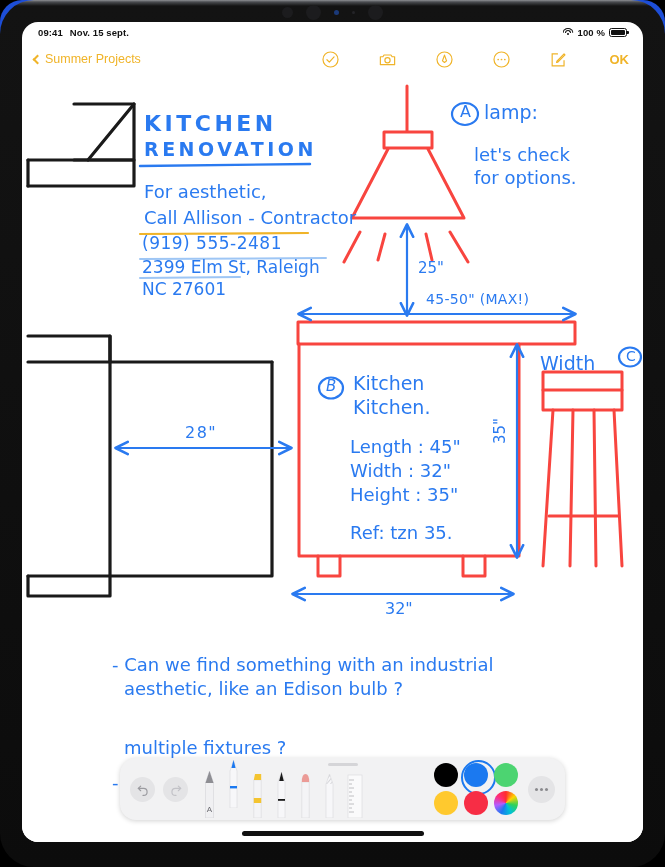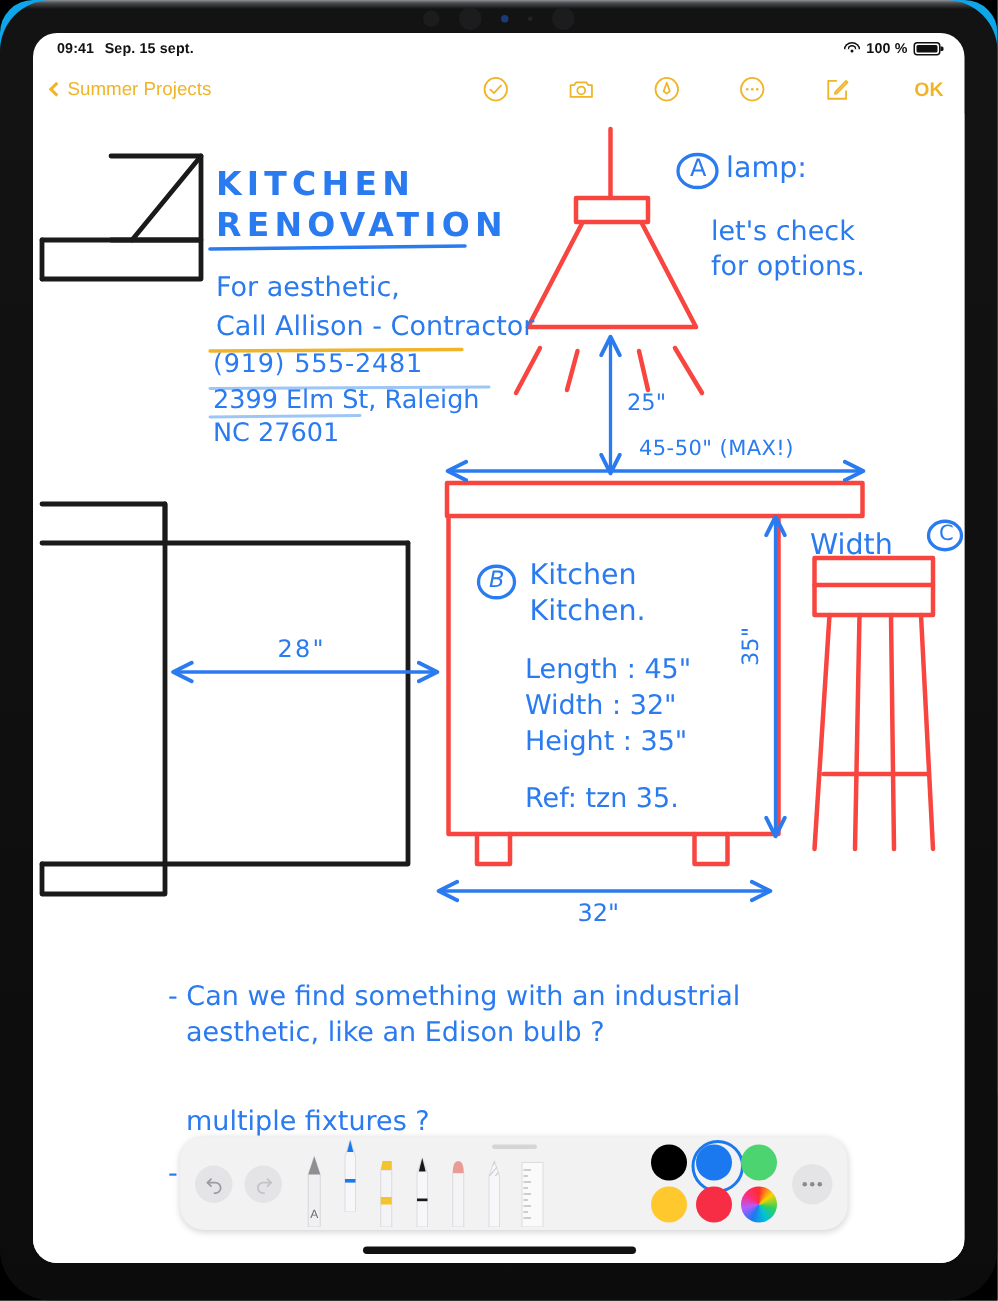--- a/index.html
+++ b/index.html
@@ -12,7 +12,7 @@
   #device {
     position: relative;
     width: 665px; height: 750px;
-    background: #0ea5e9;
+    background: #1d4ed8;
     border-radius: 22px;
   }
   #bezel {

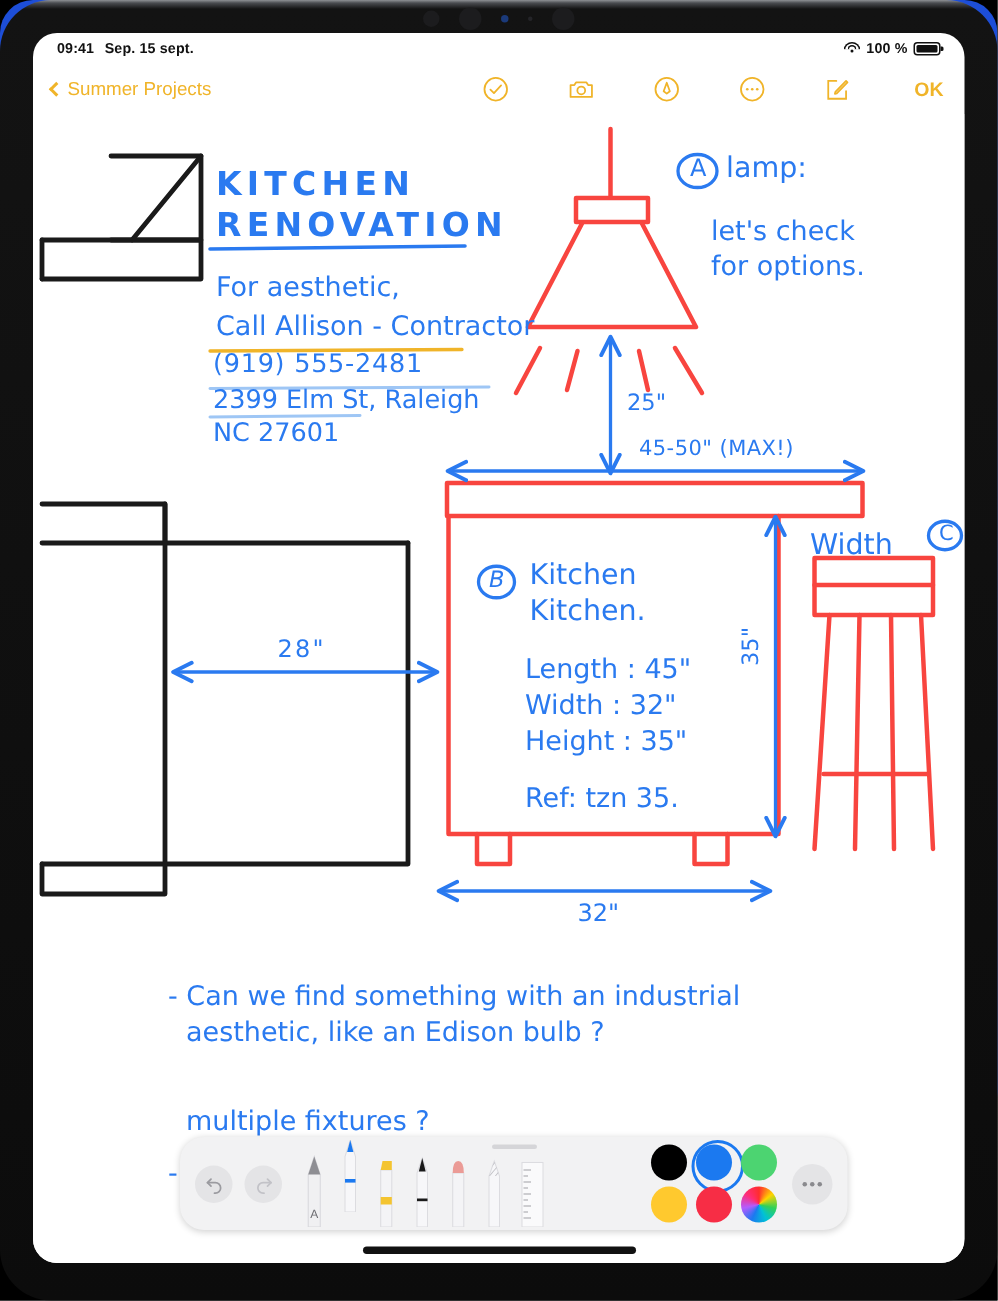--- a/index.html
+++ b/index.html
@@ -153,7 +153,7 @@
     <div id="statusbar">
       <div id="status-left">
         <span>09:41</span>
-        <span>Sep. 15 sept.</span>
+        <span>Nov. 15 sept.</span>
       </div>
       <div id="status-right">
         <span class="wifi-ico">

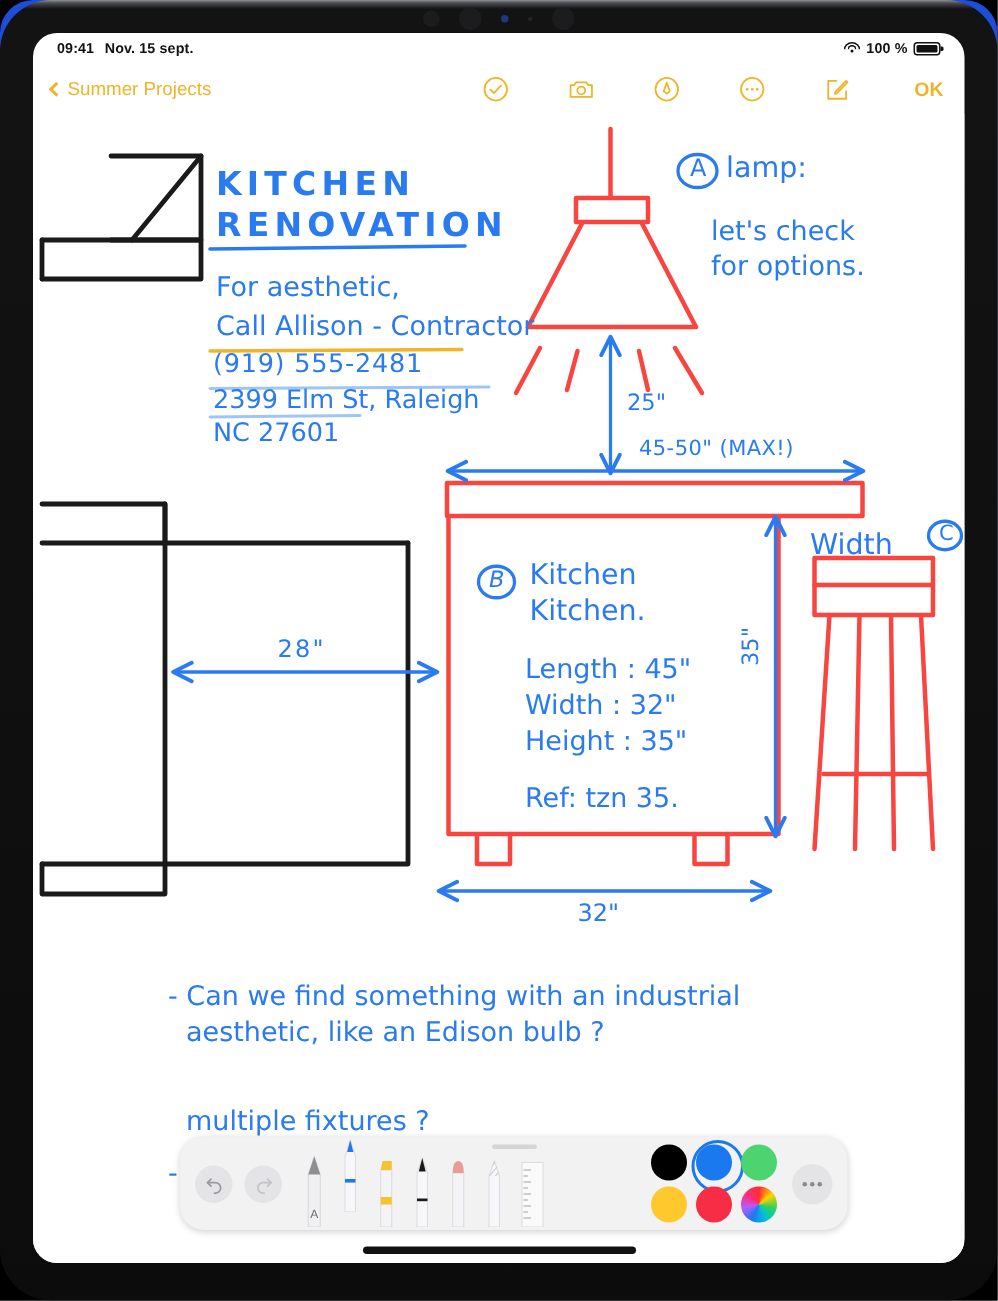--- a/index.html
+++ b/index.html
@@ -292,7 +292,7 @@
       </svg>
 
       <div class="hand" style="left:122px; top:35px; font-size:22px; letter-spacing:3.5px; font-weight:600;">KITCHEN</div>
-      <div class="hand" style="left:122px; top:62px; font-size:22px; letter-spacing:3.5px; font-weight:600;">RENOVATION</div>
+      <div class="hand" style="left:122px; top:62px; font-size:19px; letter-spacing:3.5px; font-weight:600;">RENOVATION</div>
 
       <div class="hand" style="left:122px; top:105px; font-size:18px;">For aesthetic,</div>
       <div class="hand" style="left:122px; top:131px; font-size:18px;">Call Allison - Contractor</div>

